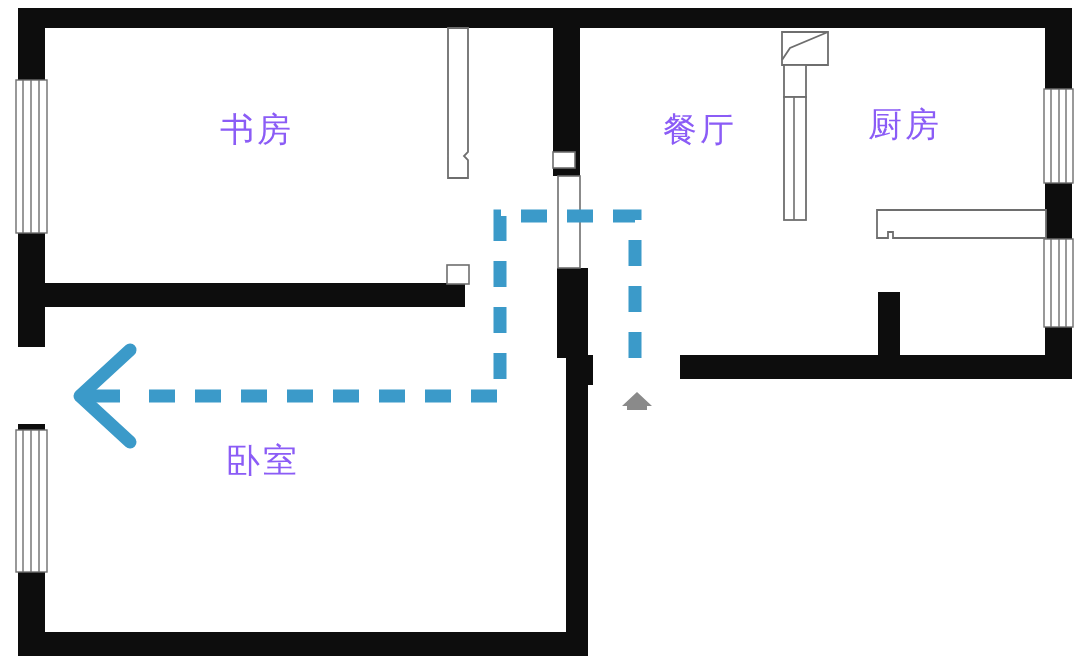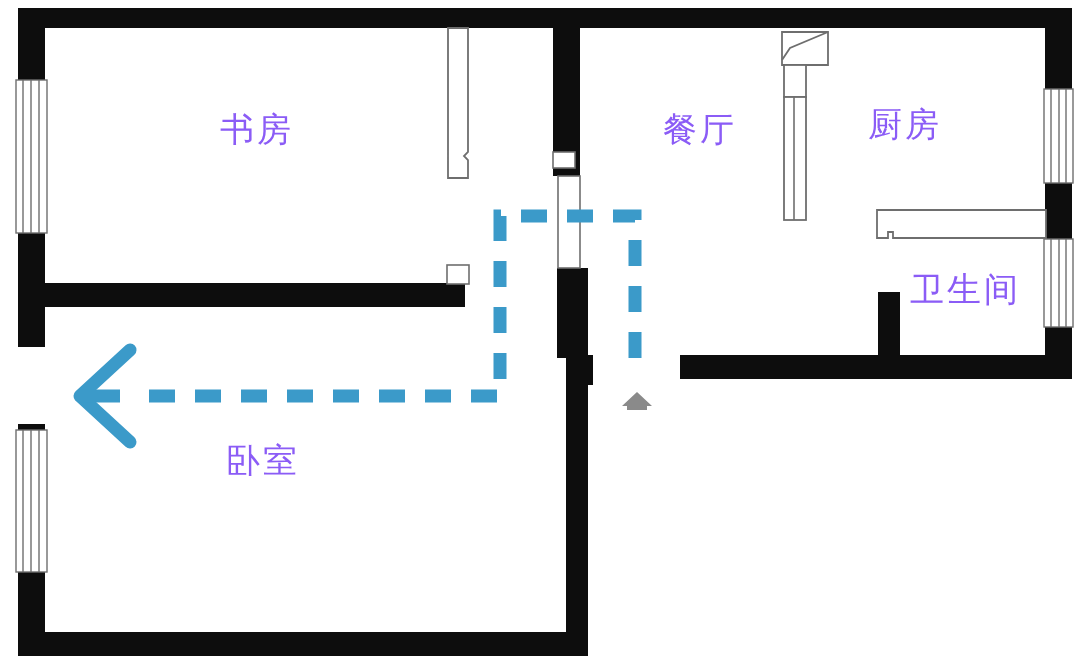--- a/index.html
+++ b/index.html
@@ -155,7 +155,6 @@
 
   <div class="room-label" style="left:868px; top:110px;font-family:Liberation Mono, monospace;">厨房</div>
 
-  <div class="room-label" style="left:910px; top:272px;">卫生间</div>
 
   <div class="room-label" style="left:218px; top:443px;margin-left:8px;">卧室</div>
 

